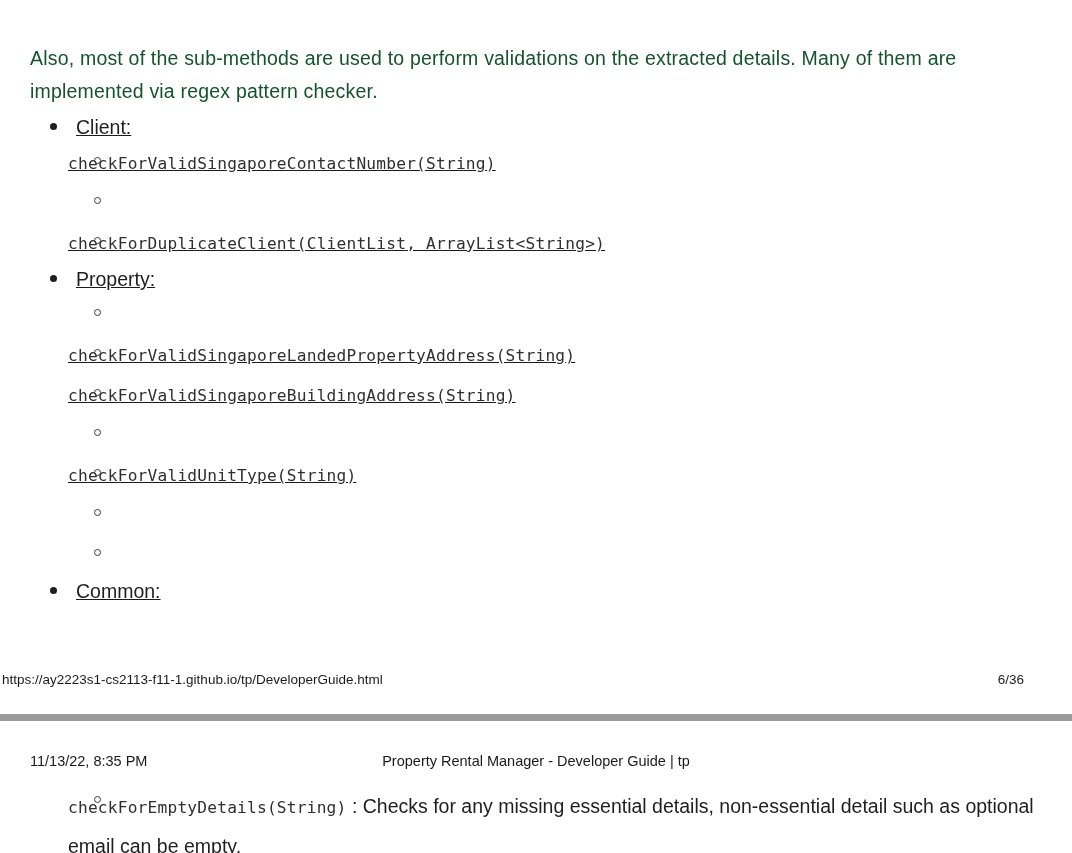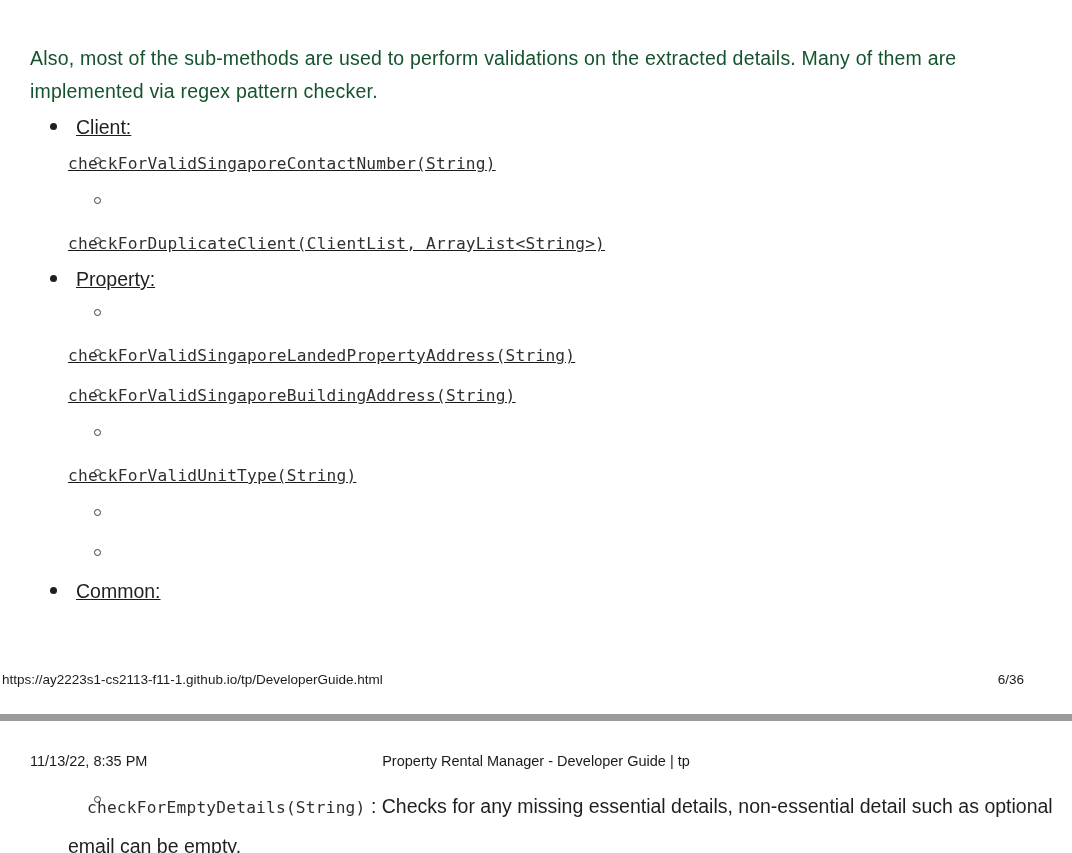--- a/index.html
+++ b/index.html
@@ -100,7 +100,6 @@
   }
   .mixed .code {
     font-size: 16.2px;
-    margin-left: 19px;
   }
 
   

